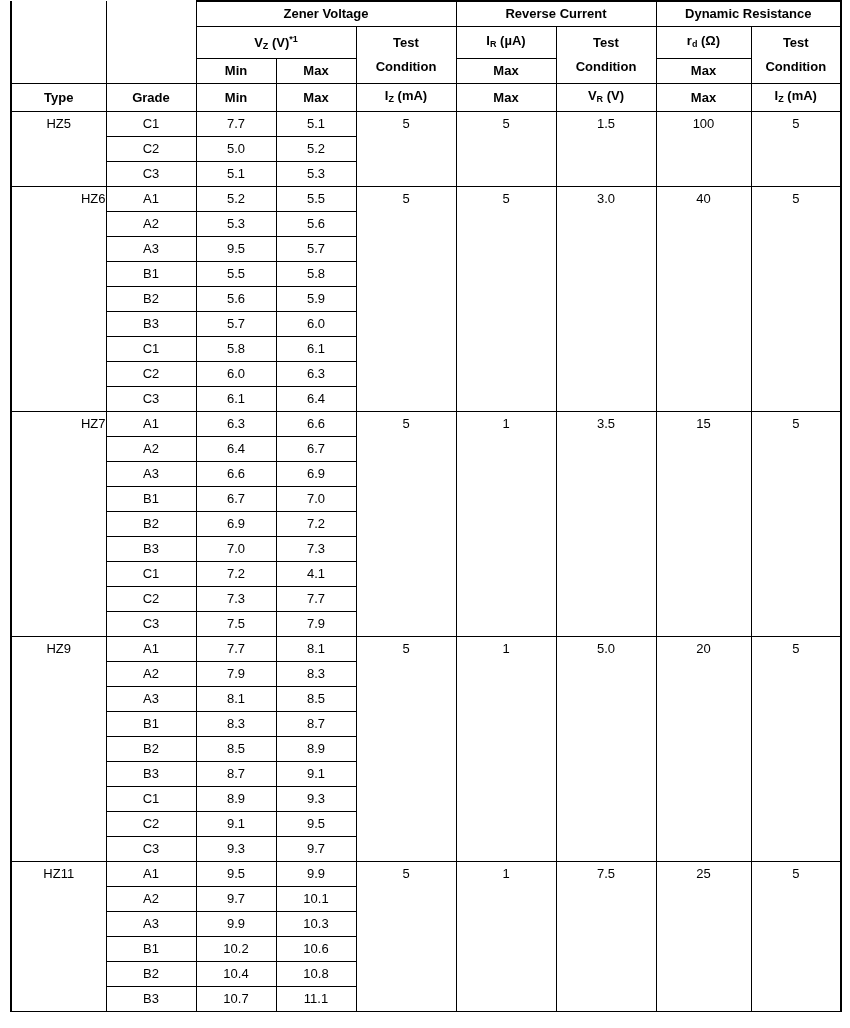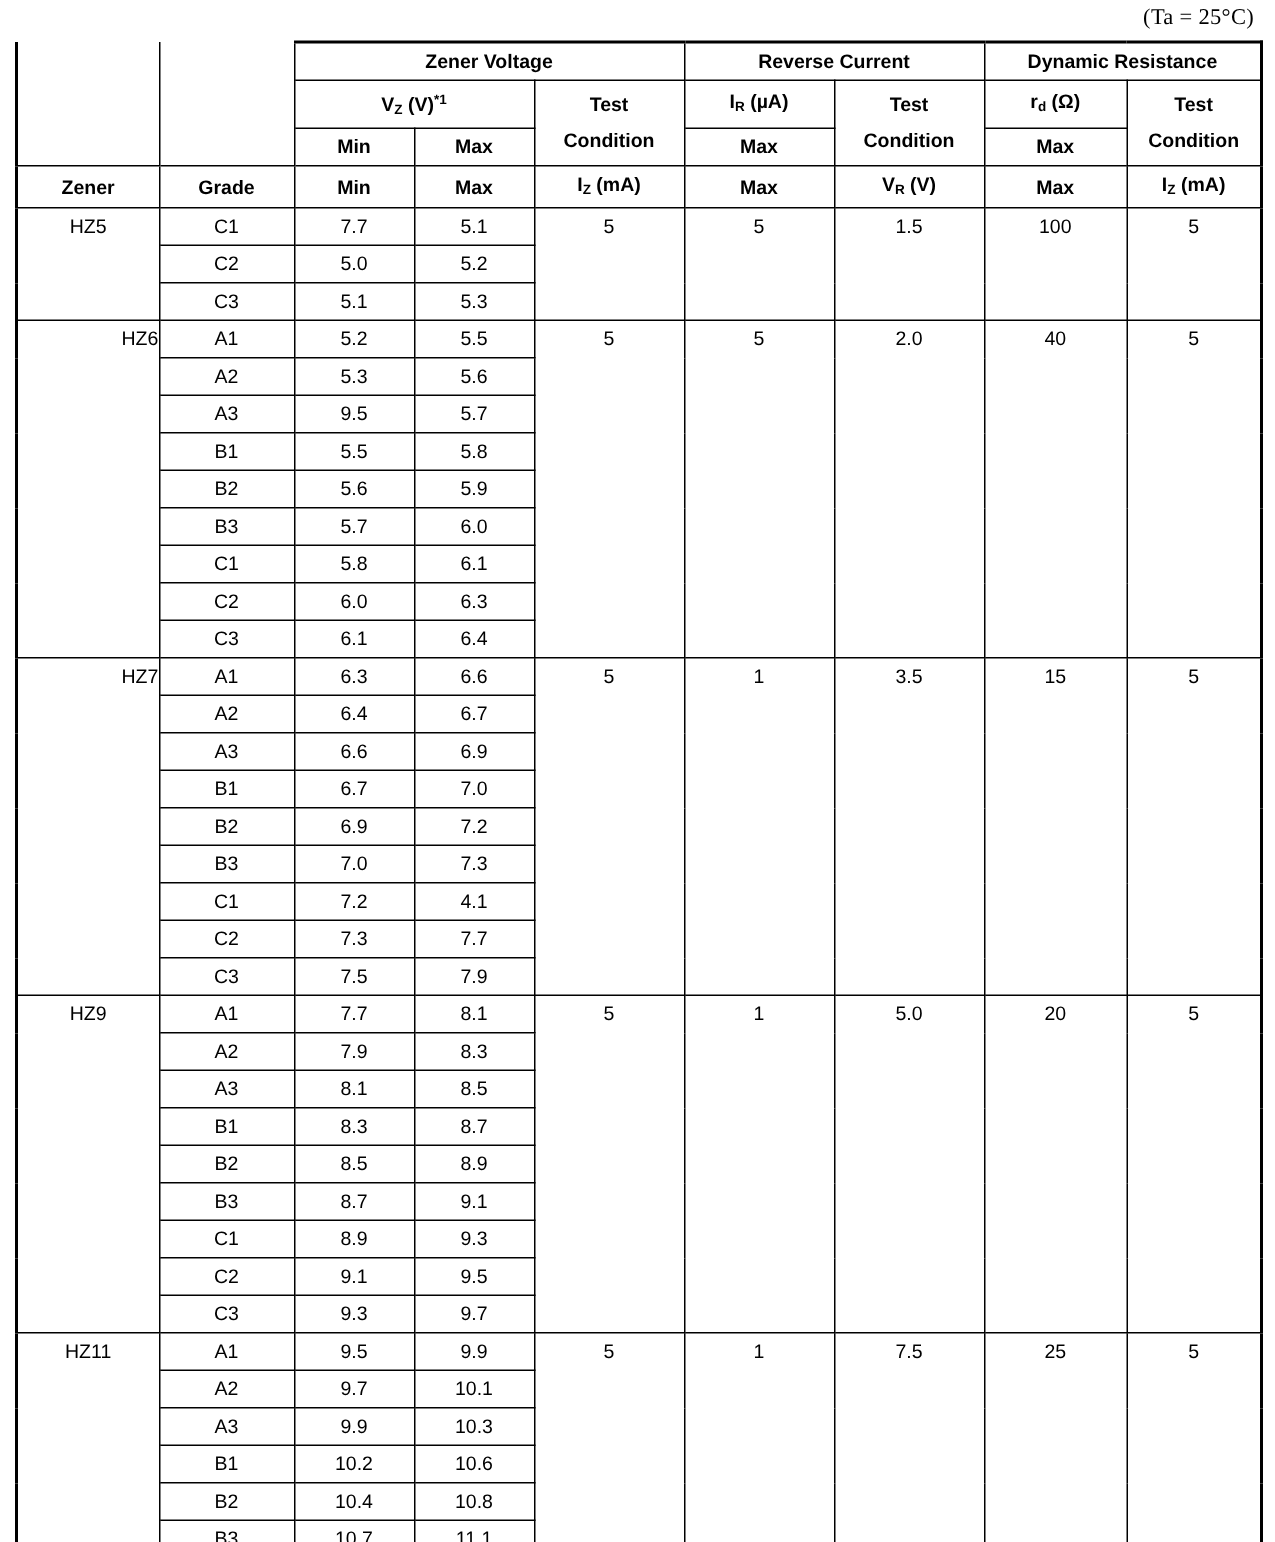--- a/index.html
+++ b/index.html
@@ -89,7 +89,6 @@
 
 <div class="page">
 
-  <div class="condition-line">(Ta = 25°C)</div>
 
   <table class="spec">
     <colgroup>

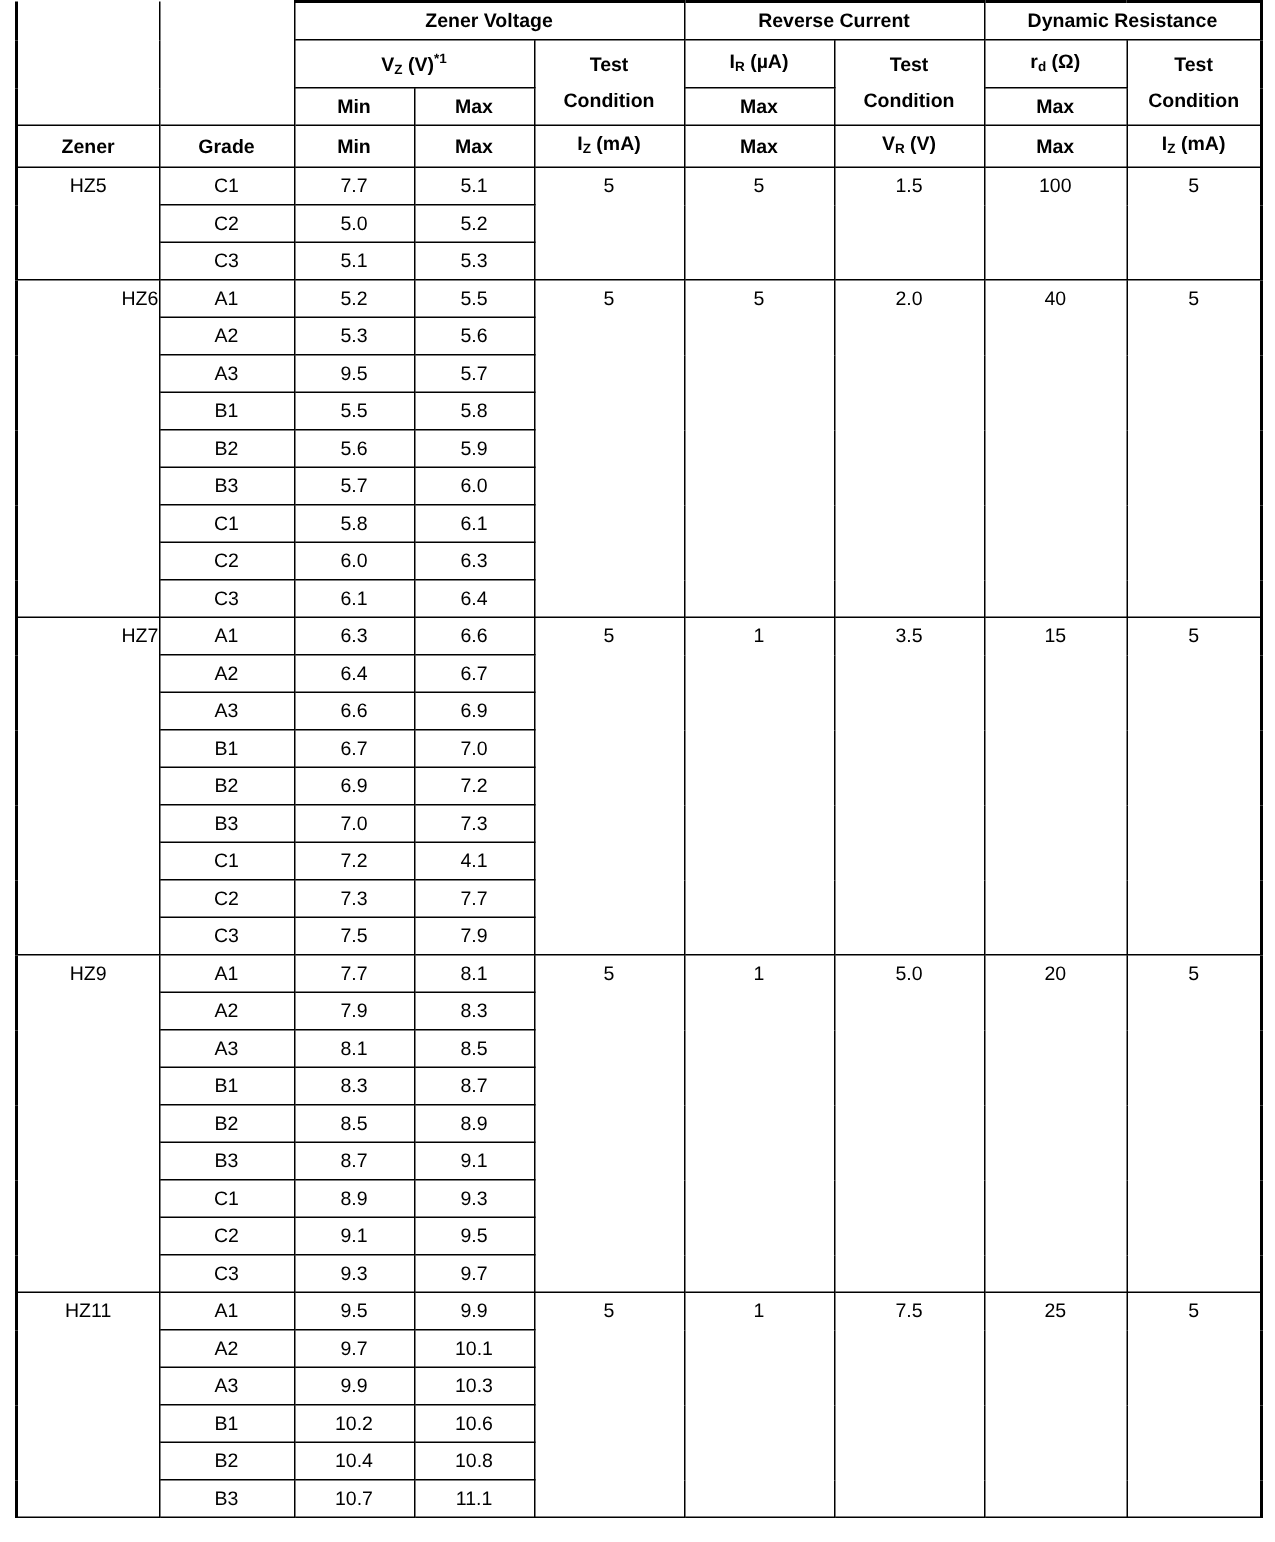--- a/index.html
+++ b/index.html
@@ -131,7 +131,7 @@
         <th>Max</th>
       </tr>
       <tr>
-        <th class="outer-left">Zener</th>
+        <th class="outer-left">Type</th>
         <th>Grade</th>
         <th>Min</th>
         <th>Max</th>

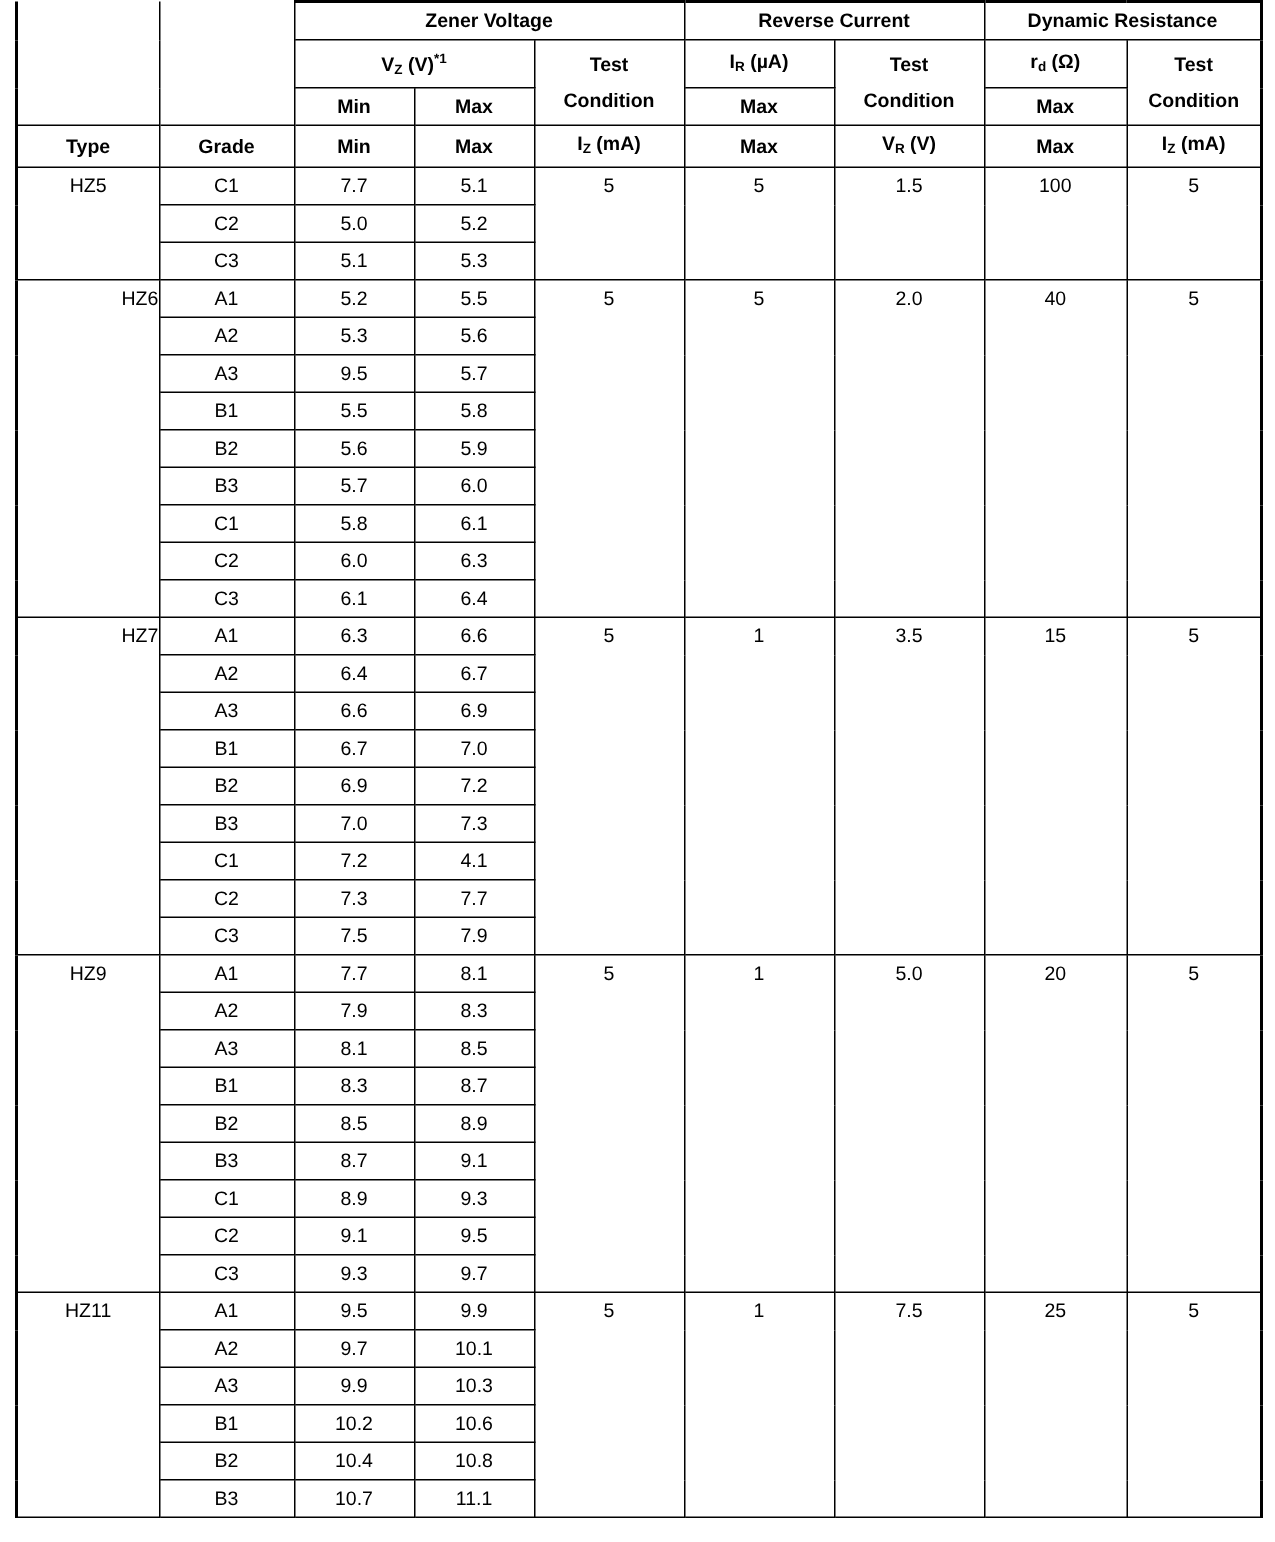--- a/index.html
+++ b/index.html
@@ -177,7 +177,7 @@
           <td>5.5</td>
           <td rowspan="9" style="vertical-align: top;">5</td>
           <td rowspan="9" style="vertical-align: top;">5</td>
-          <td rowspan="9" style="vertical-align: top;">2.0</td>
+          <td rowspan="9" style="vertical-align: top;">3.0</td>
           <td rowspan="9" style="vertical-align: top;">40</td>
           <td rowspan="9" class="outer-right" style="vertical-align: top;">5</td>
         </tr>

